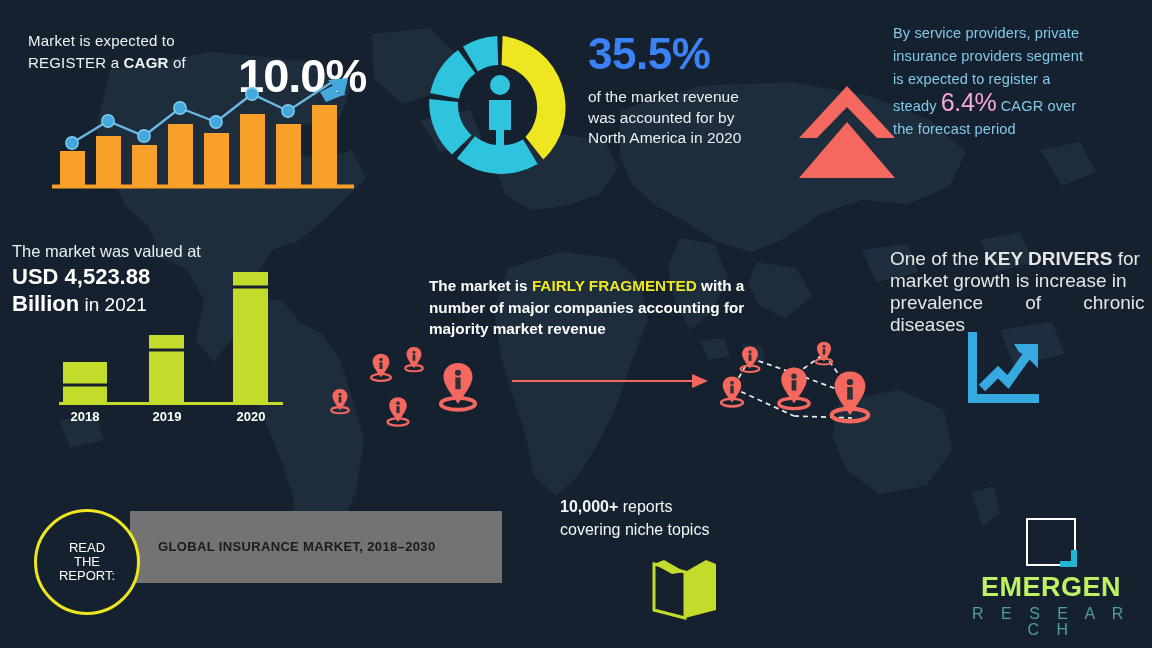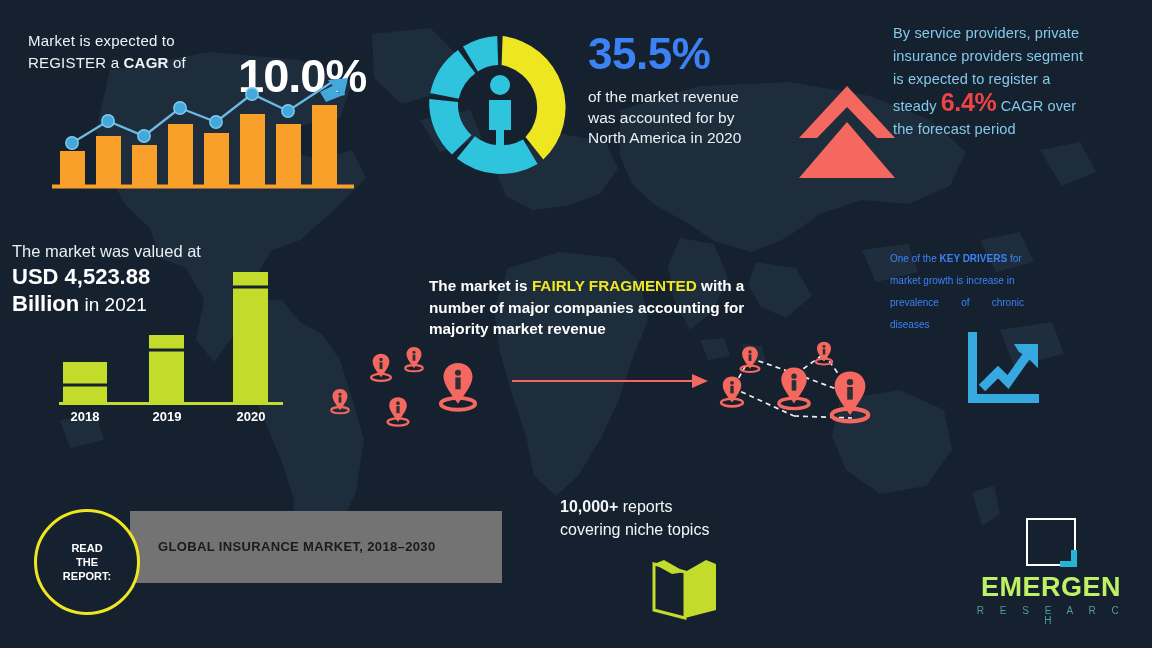--- a/index.html
+++ b/index.html
@@ -38,7 +38,7 @@
   
   #tr-text{left:893px;top:22px;width:252px;}
   #tr-text .ln{font-size:14.6px;line-height:23px;color:#84c8ea;letter-spacing:.1px;}
-  #tr-text .num{font-size:25px;font-weight:bold;color:#ef4444;letter-spacing:-.3px;text-align:center;}
+  #tr-text .num{font-size:25px;font-weight:normal;color:#f9a8d4;letter-spacing:-.3px;text-align:center;}
 
   
   #ml-text{left:12px;top:240px;width:300px;}

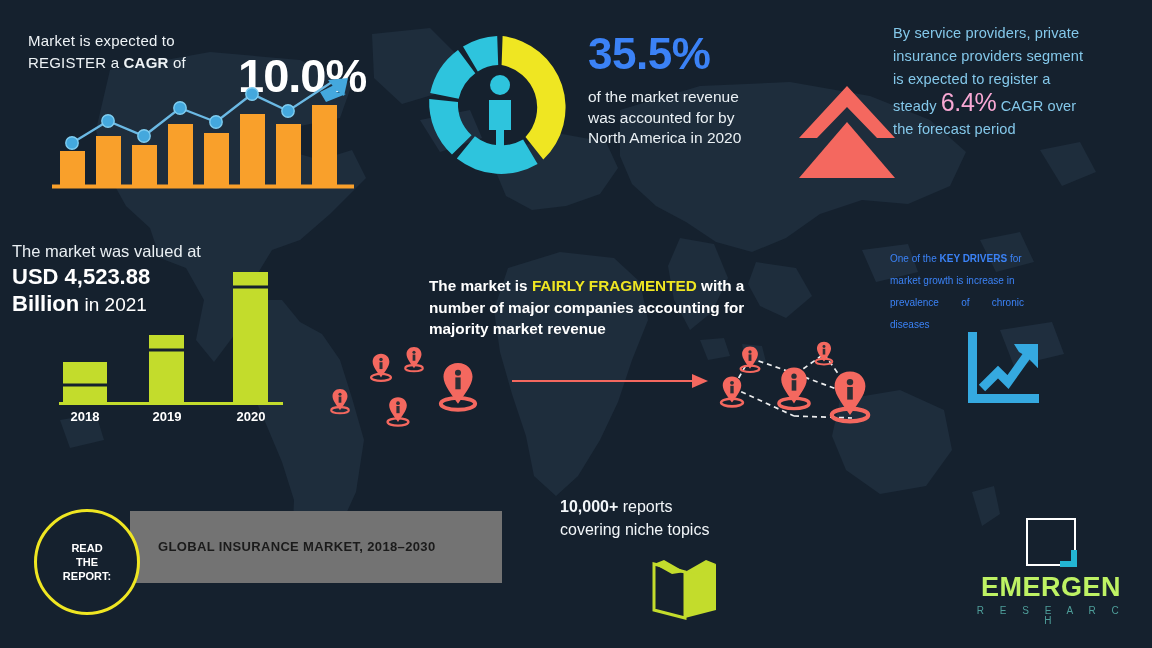--- a/index.html
+++ b/index.html
@@ -58,7 +58,7 @@
 
   
   #mr-text{left:890px;top:248px;width:250px;}
-  #mr-text .ln{font-size:10px;line-height:22px;color:#3b82f6;text-align:justify;}
+  #mr-text .ln{font-size:19px;line-height:22px;color:#e5e5e5;text-align:justify;}
   #growthicon{left:960px;top:330px;width:88px;height:80px;}
 
   

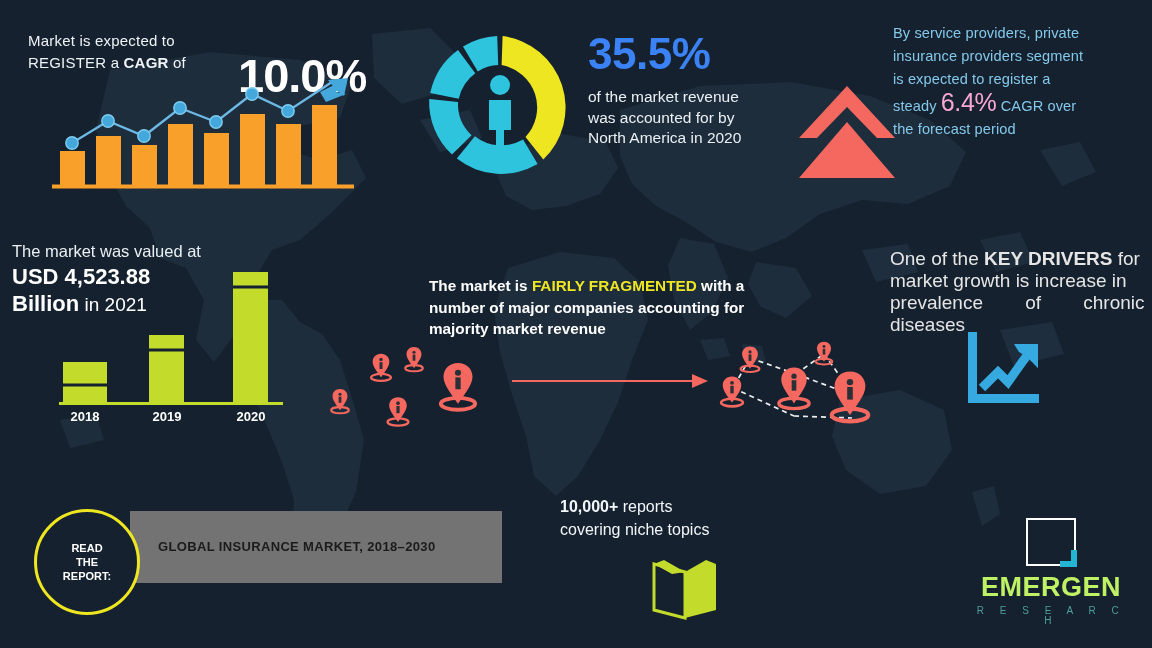--- a/index.html
+++ b/index.html
@@ -68,7 +68,7 @@
   #readcirc{left:34px;top:509px;width:100px;height:100px;border-radius:50%;
             background:#15212e;border:3px solid #efe622;display:flex;align-items:center;
             justify-content:center;z-index:4;}
-  #readcirc .rt{font-size:11px;font-weight:bold;color:#fff;text-align:center;line-height:14px;}
+  #readcirc .rt{font-size:13px;font-weight:normal;color:#fff;text-align:center;line-height:14px;}
 
   
   #bc-text{left:560px;top:495px;width:250px;}

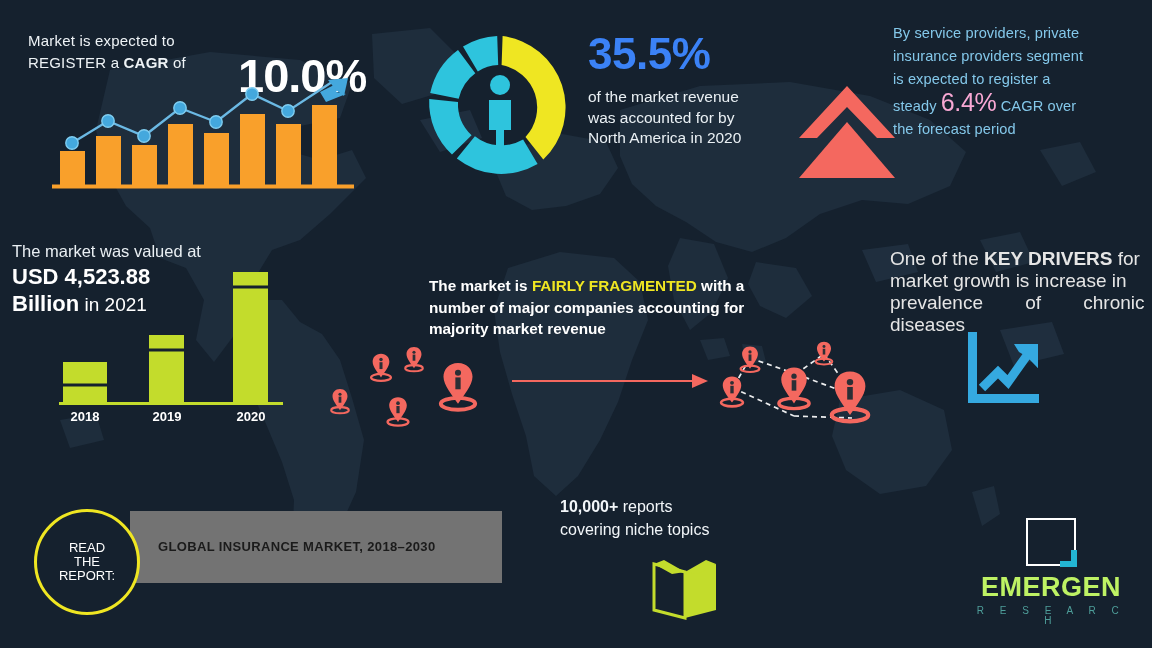--- a/index.html
+++ b/index.html
@@ -86,7 +86,7 @@
             width:6px;height:17px;background:#23b5d3;}
   #logo .nm{margin-top:8px;text-align:center;font-size:27px;font-weight:bold;
             color:#bef264;letter-spacing:.5px;line-height:1;}
-  #logo .sb{margin-top:5px;text-align:center;font-size:10px;color:#4e9e9a;
+  #logo .sb{margin-top:5px;text-align:center;font-size:16px;color:#4e9e9a;
             letter-spacing:6.5px;line-height:1;}
 </style>
 </head>

